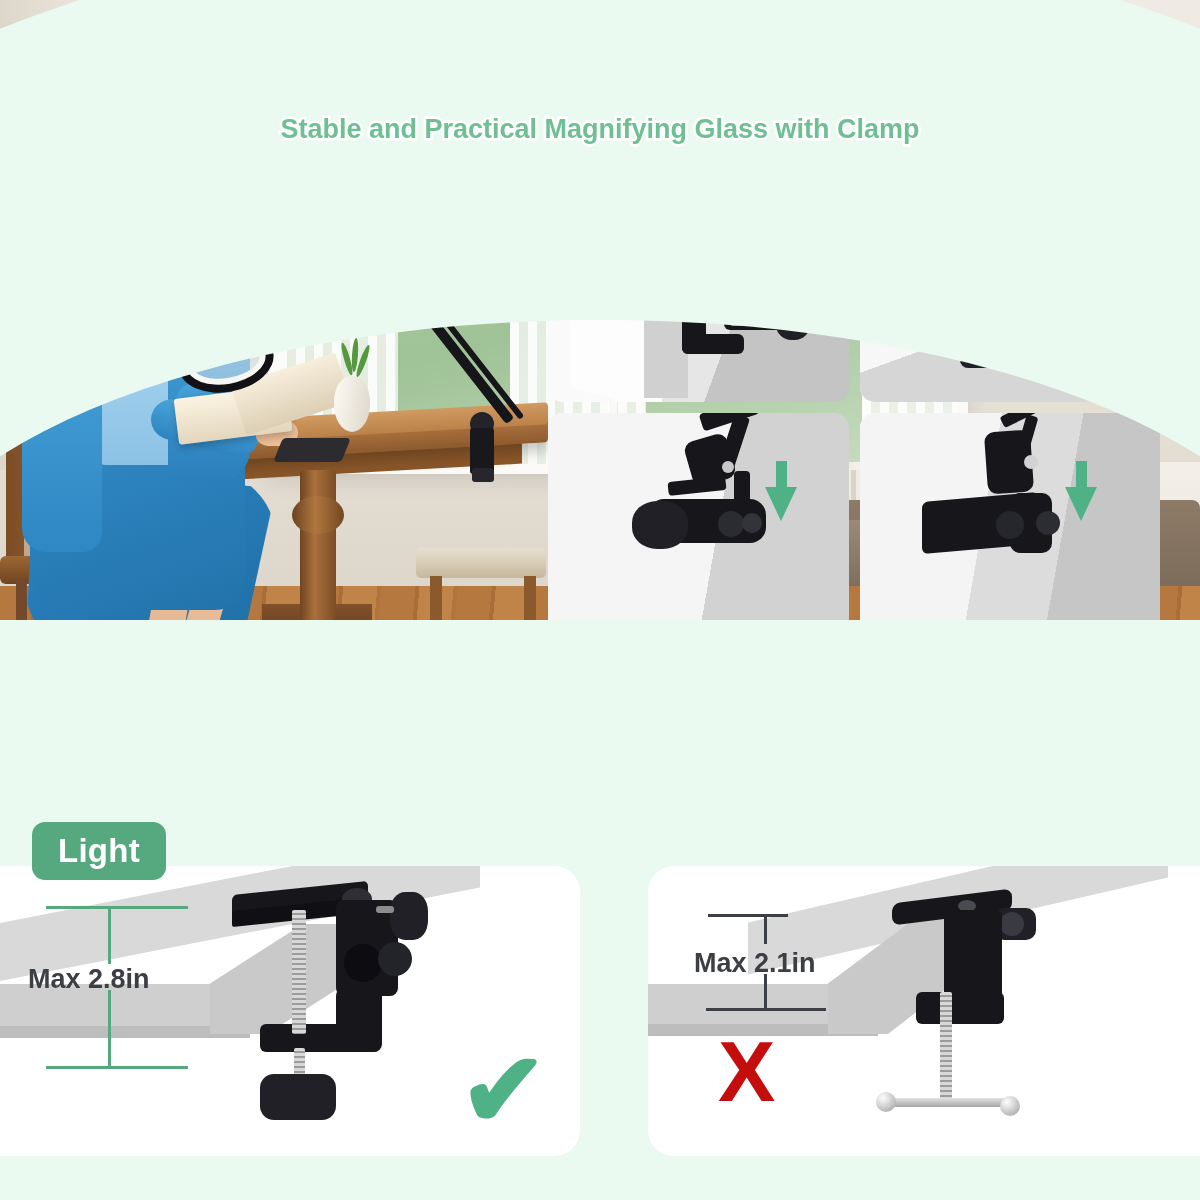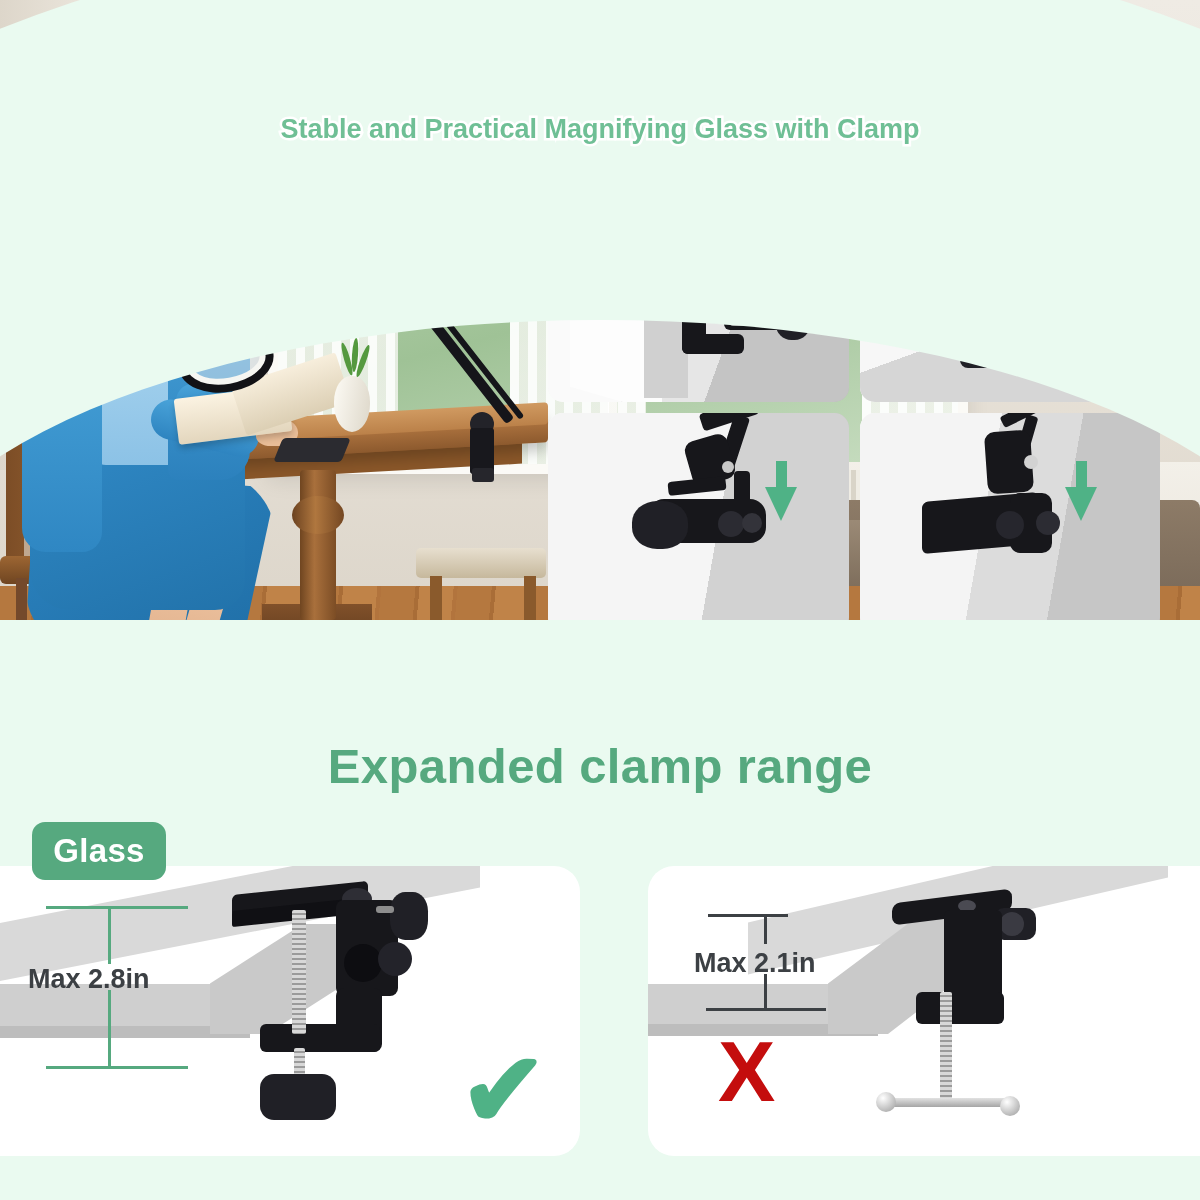--- a/index.html
+++ b/index.html
@@ -400,7 +400,6 @@
     <div class="arc"></div>
   </div>
 
-  <div class="sec-title">Expanded clamp range</div>
 
   <div class="cmp left">
 

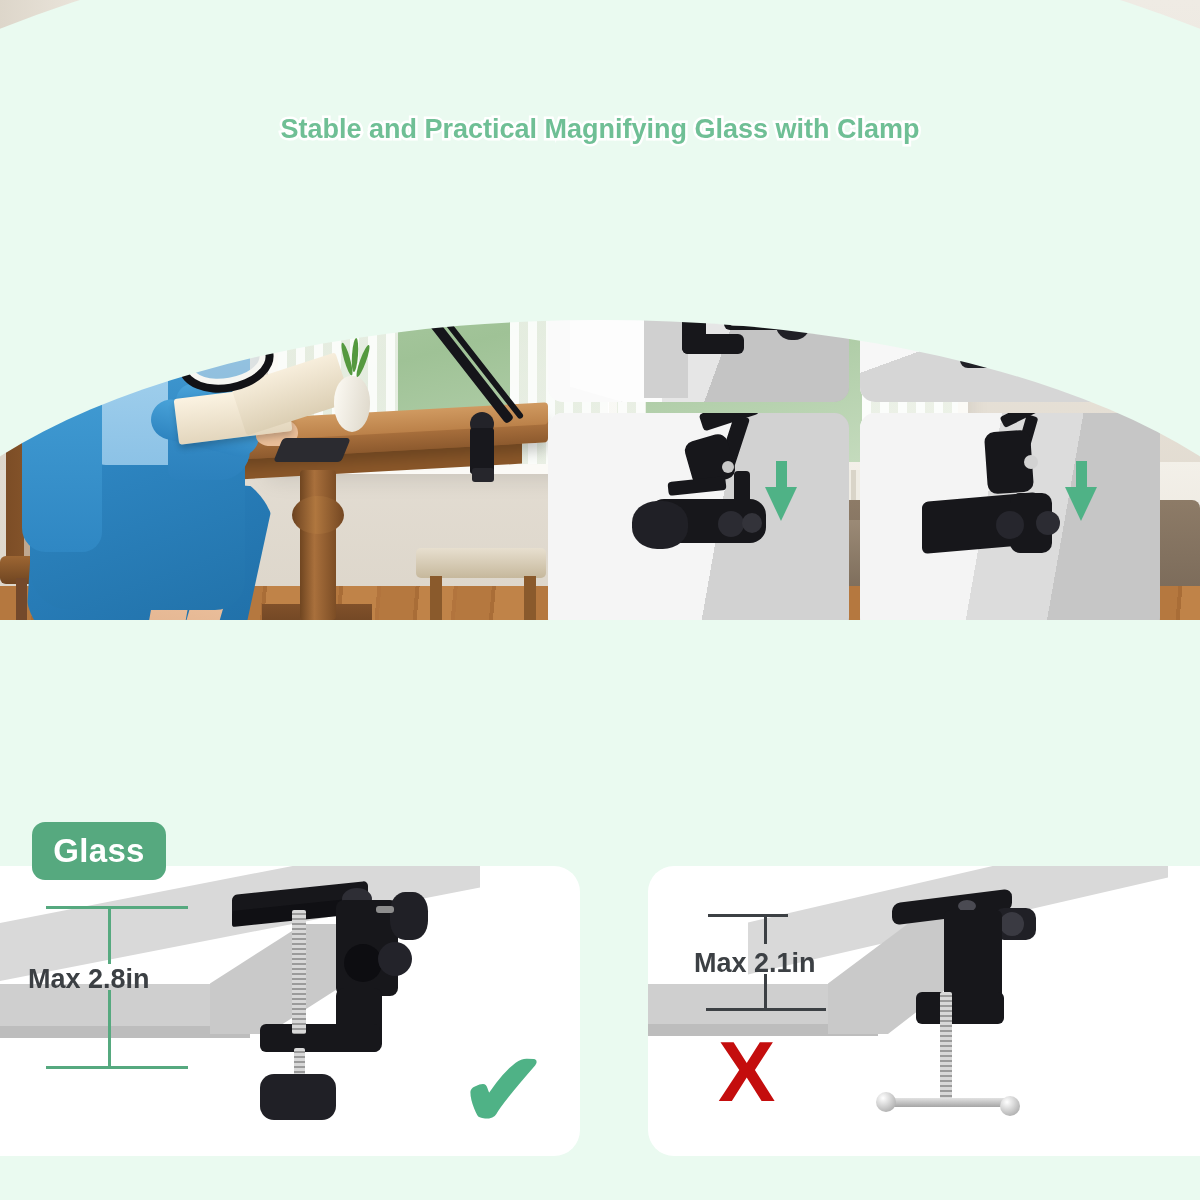--- a/index.html
+++ b/index.html
@@ -457,7 +457,7 @@
     <div class="mark xx" style="left:70px;top:162px;font-size:86px">X</div>
   </div>
 
-  <div class="badge ours">Glass</div>
+  <div class="badge ours">Light</div>
 
 </div>
 

